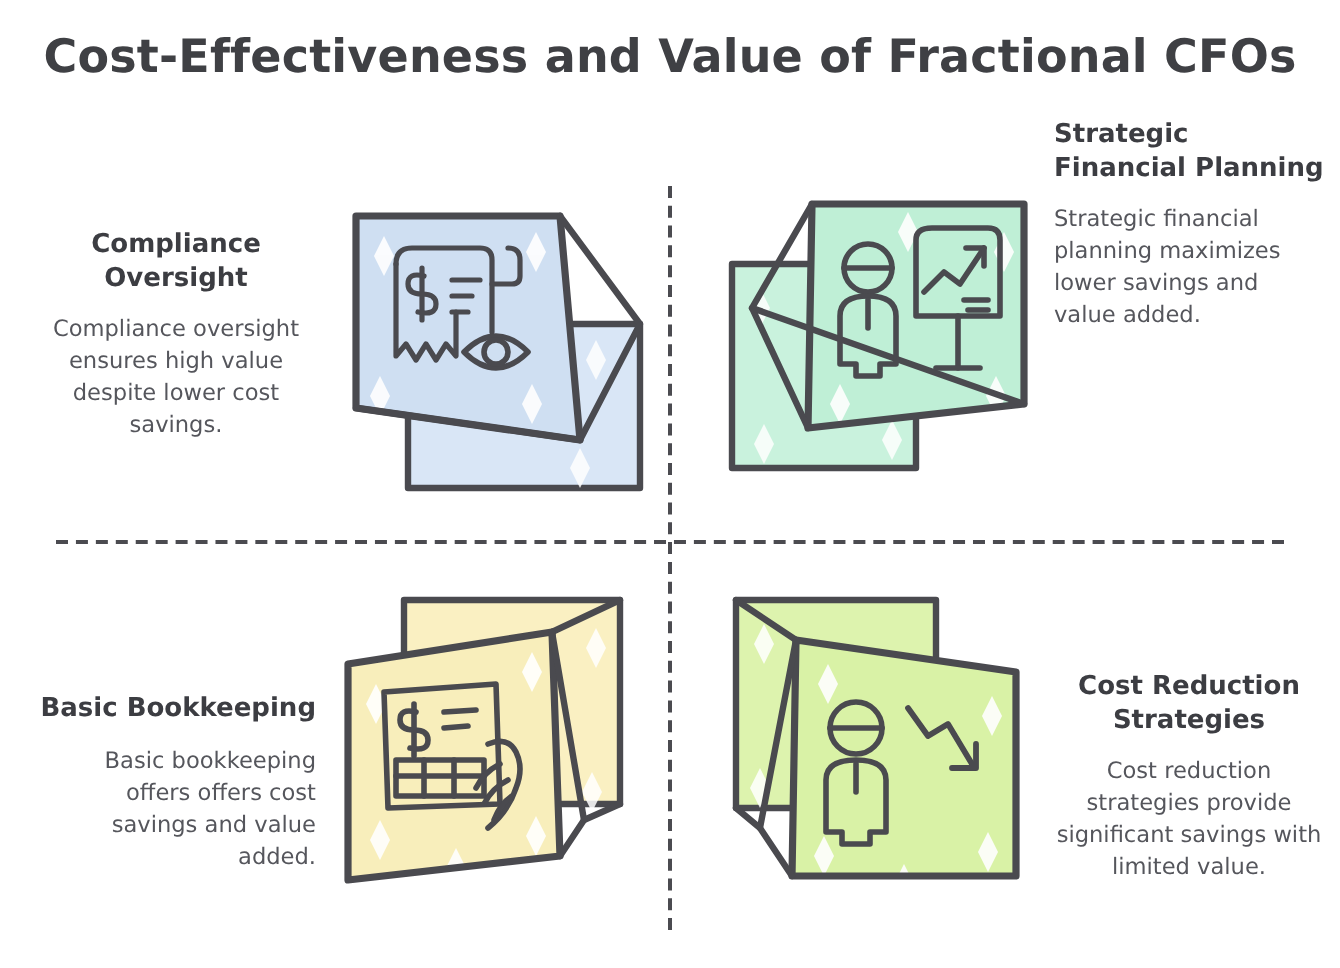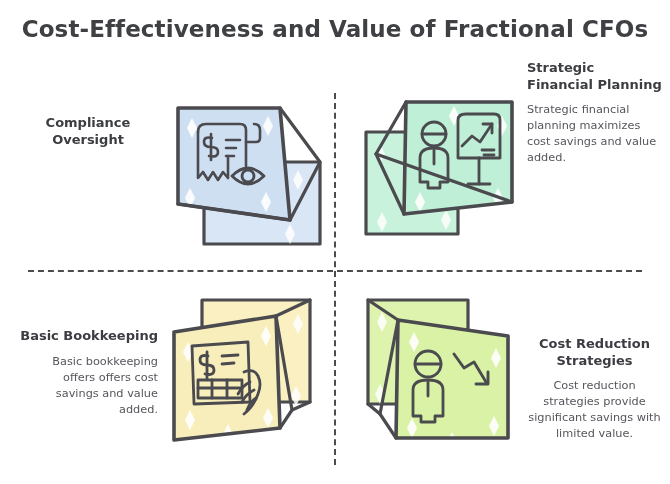--- a/index.html
+++ b/index.html
@@ -132,7 +132,7 @@
 
 <div class="textblock q2-text">
   <p class="tb-head">Strategic Financial Planning</p>
-  <p class="tb-body">Strategic financial planning maximizes cost savings and value added.</p>
+  <p class="tb-body">Strategic financial planning maximizes lower savings and value added.</p>
 </div>
 
 <div class="icon-art q2-icon">

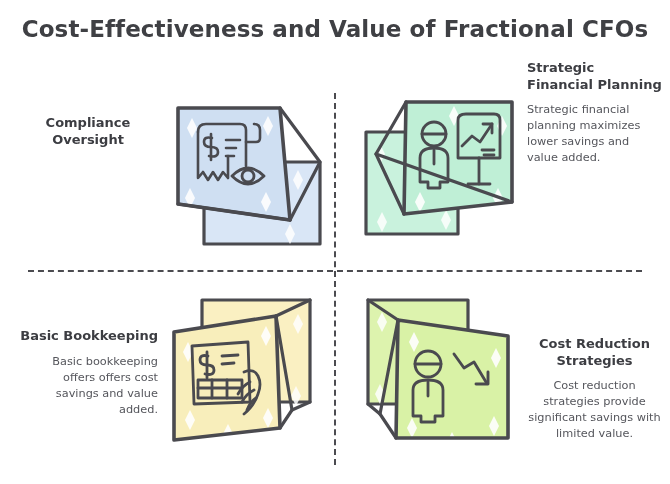--- a/index.html
+++ b/index.html
@@ -87,6 +87,7 @@
 
 <div class="textblock q1-text">
   <p class="tb-head">Compliance Oversight</p>
+  <p class="tb-body">Compliance oversight ensures high value despite lower cost savings.</p>
 </div>
 
 <div class="icon-art q1-icon">

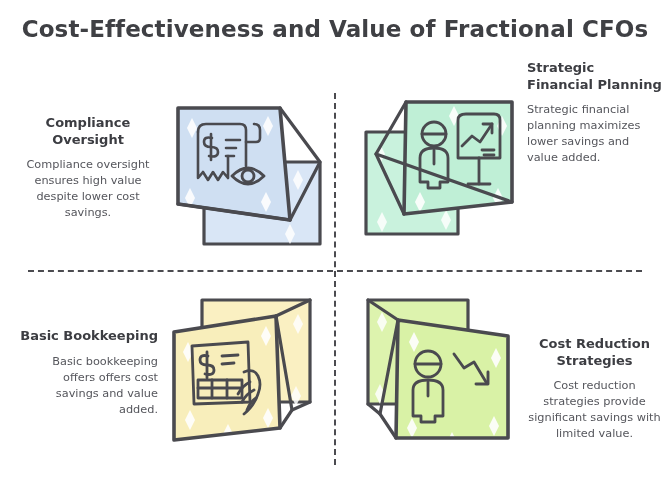--- a/index.html
+++ b/index.html
@@ -65,7 +65,7 @@
 
   .q1-text { left: 18px;  top: 115px;  width: 140px; text-align: center; }
   .q2-text { left: 527px; top: 60px;  width: 135px; text-align: left; }
-  .q3-text { left: 18px;  top: 328px; width: 140px; text-align: right; }
+  .q3-text { left: 18px;  top: 347px; width: 140px; text-align: right; }
   .q4-text { left: 527px; top: 336px; width: 135px; text-align: center; }
 
   

